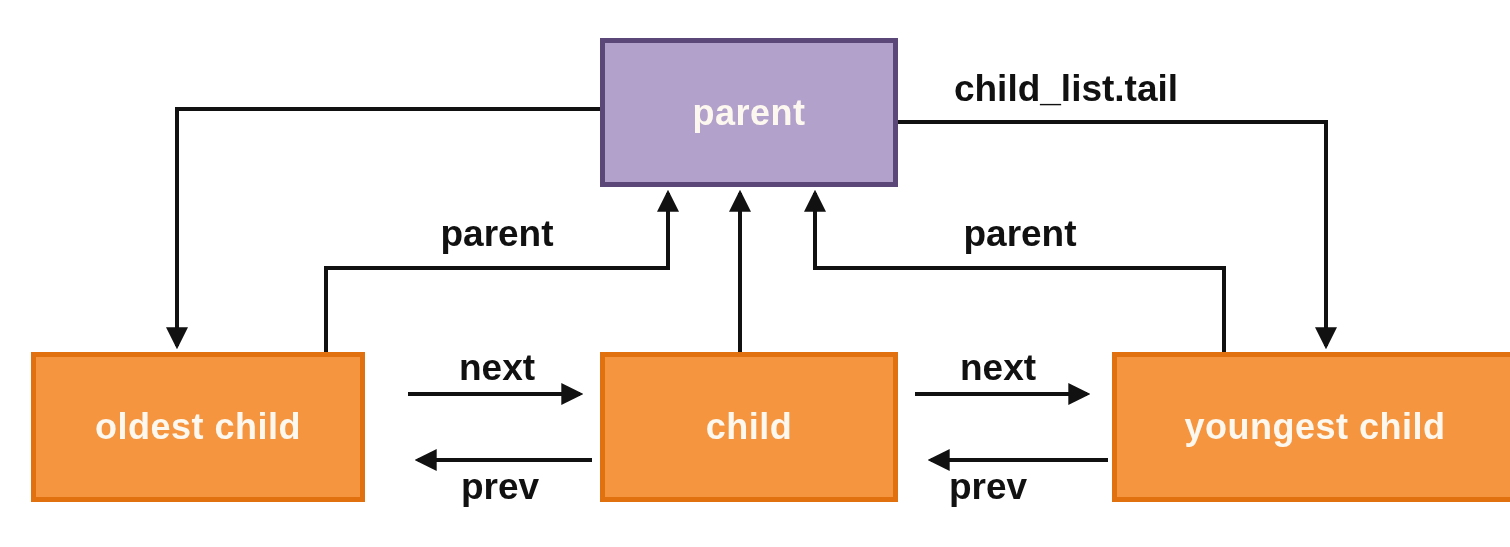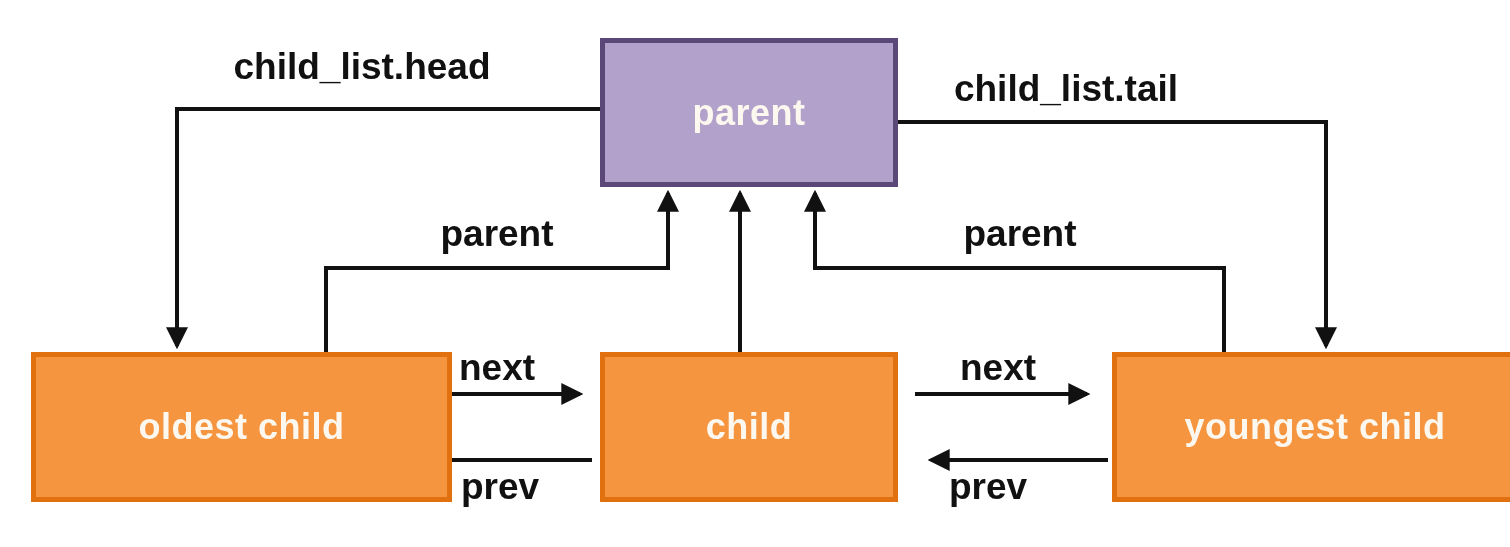--- a/index.html
+++ b/index.html
@@ -106,7 +106,6 @@
     <span>youngest child</span>
   </div>
 
-  <div id="lbl-head" class="edge-label">child_list.head</div>
   <div id="lbl-tail" class="edge-label">child_list.tail</div>
   <div id="lbl-parentL" class="edge-label">parent</div>
   <div id="lbl-parentR" class="edge-label">parent</div>

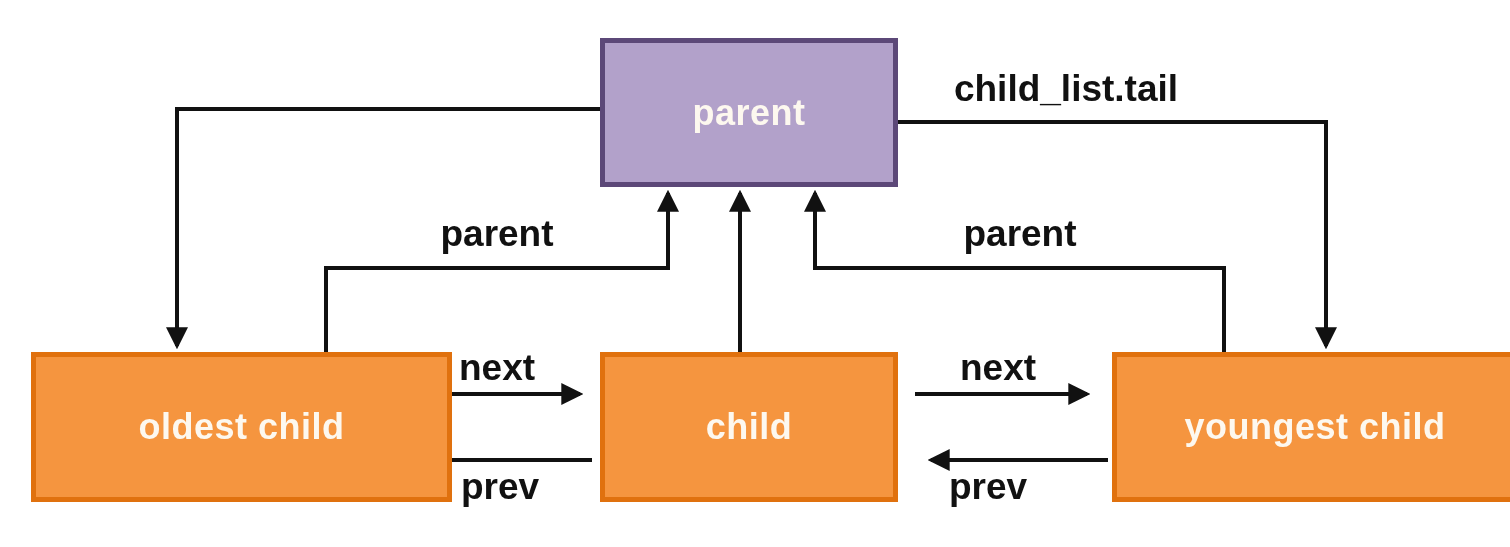--- a/index.html
+++ b/index.html
@@ -46,7 +46,7 @@
     border: 5px solid #5c4878;
   }
   #node-parent   { left: 600px;  top: 38px;  width: 298px; height: 149px; }
-  #node-oldest   { left: 31px;   top: 352px; width: 421px; height: 150px; }
+  #node-oldest   { left: 31px;   top: 352px; width: 334px; height: 150px; }
   #node-child    { left: 600px;  top: 352px; width: 298px; height: 150px; }
   #node-youngest { left: 1112px; top: 352px; width: 406px; height: 150px; }
 

